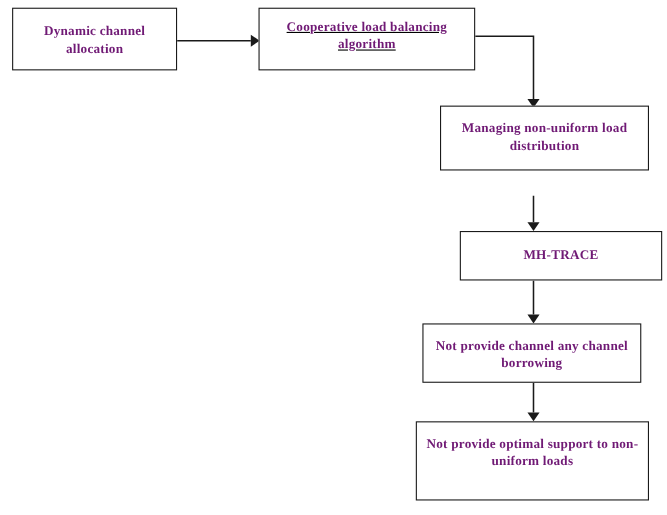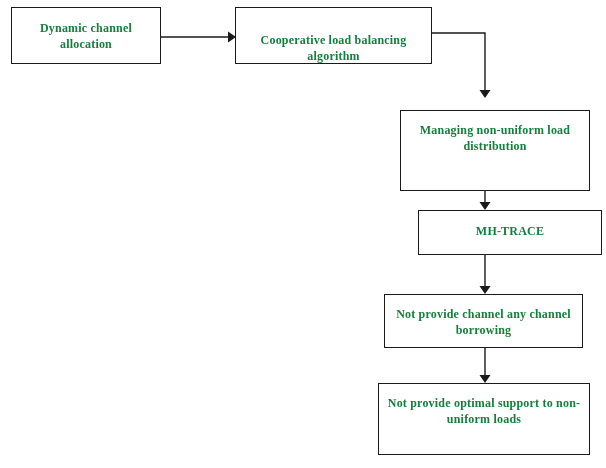--- a/index.html
+++ b/index.html
@@ -31,7 +31,7 @@
     font-weight: bold;
     font-size: 12px;
     line-height: 16px;
-    color: #15803d;
+    color: #701a75;
     letter-spacing: 0.2px;
     padding: 0 6px;
     box-sizing: border-box;

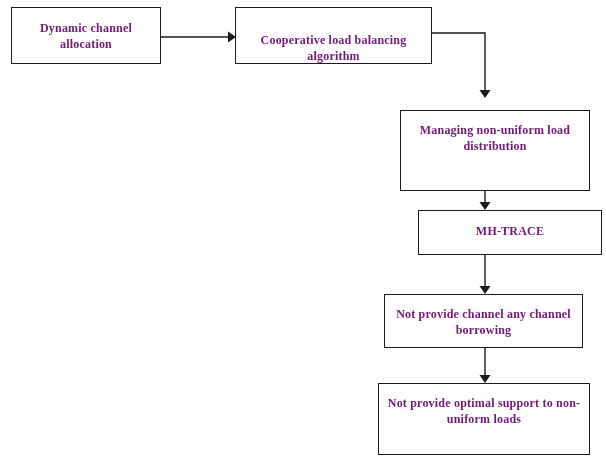--- a/index.html
+++ b/index.html
@@ -57,7 +57,7 @@
 
   
   #node-0 { left: 11px;  top: 7px;   width: 150px; height: 57px;  padding-top: 12px; }
-  #node-1 { left: 235px; top: 7px;   width: 197px; height: 57px;  padding-top: 24px; }
+  #node-1 { left: 235px; top: 7px;   width: 197px; height: 57px;  padding-top: 8px; text-decoration: underline; }
   #node-2 { left: 400px; top: 110px;  width: 190px; height: 81px;  padding-top: 11px; }
   #node-3 { left: 418px; top: 210px; width: 184px; height: 45px;  padding-top: 12px; }
   #node-4 { left: 384px; top: 294px; width: 199px; height: 54px;  padding-top: 11px; }

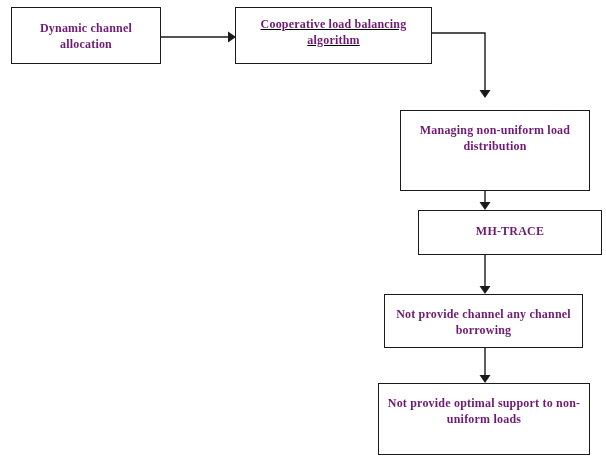--- a/index.html
+++ b/index.html
@@ -58,7 +58,7 @@
   
   #node-0 { left: 11px;  top: 7px;   width: 150px; height: 57px;  padding-top: 12px; }
   #node-1 { left: 235px; top: 7px;   width: 197px; height: 57px;  padding-top: 8px; text-decoration: underline; }
-  #node-2 { left: 400px; top: 110px;  width: 190px; height: 81px;  padding-top: 11px; }
+  #node-2 { left: 400px; top: 96px;  width: 190px; height: 59px;  padding-top: 11px; }
   #node-3 { left: 418px; top: 210px; width: 184px; height: 45px;  padding-top: 12px; }
   #node-4 { left: 384px; top: 294px; width: 199px; height: 54px;  padding-top: 11px; }
   #node-5 { left: 378px; top: 383px; width: 212px; height: 72px;  padding-top: 11px; }

